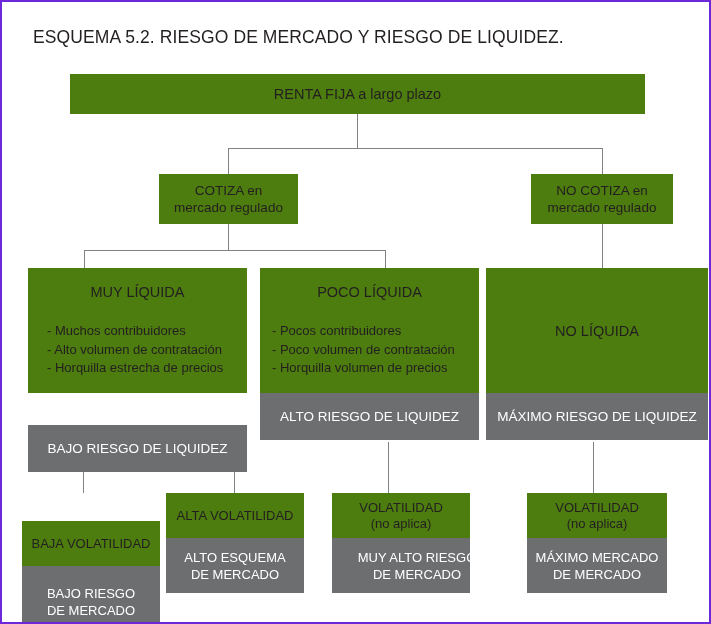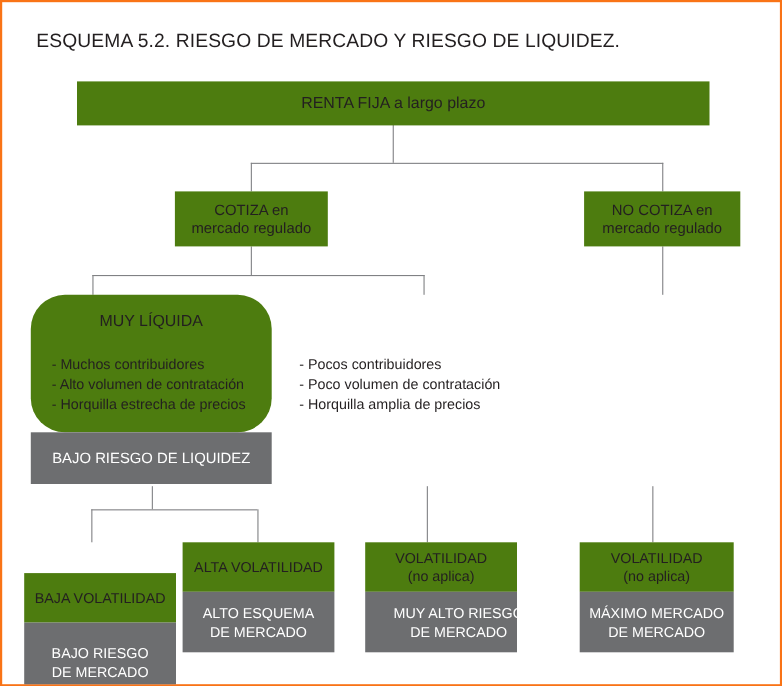--- a/index.html
+++ b/index.html
@@ -16,7 +16,7 @@
     width: 711px;
     height: 624px;
     background: #ffffff;
-    border: 2px solid #f97316;
+    border: 2px solid #6d28d9;
     box-sizing: border-box;
     overflow: hidden;
   }

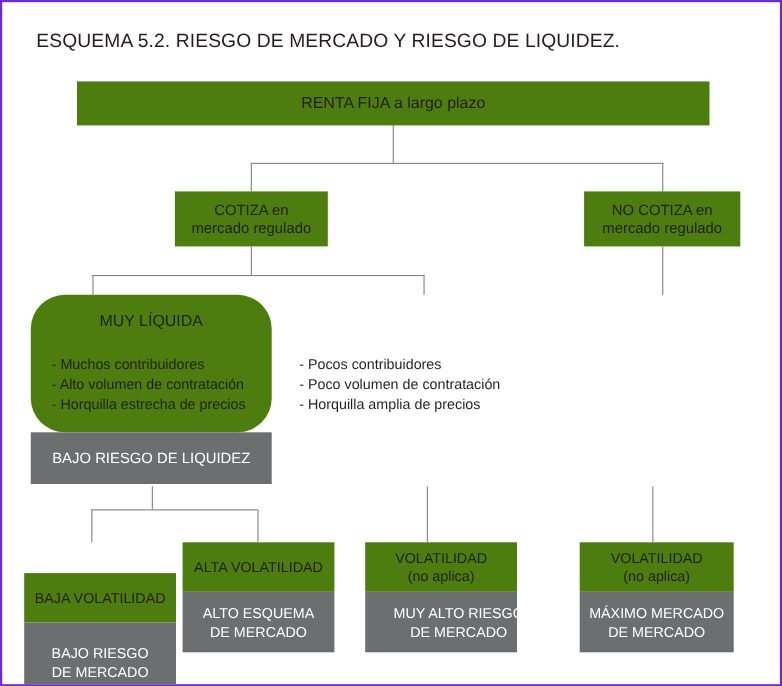--- a/index.html
+++ b/index.html
@@ -144,7 +144,7 @@
   </div>
 
   <div class="node lvl3" style="left:26px; top:266px; width:219px;">
-    <div class="band light" style="height:125px; justify-content:flex-start; padding-top:16px;border-radius:31px;">
+    <div class="band light" style="height:125px; justify-content:flex-start; padding-top:16px;">
       <span class="line">MUY LÍQUIDA</span>
     </div>
     <div class="band dark" style="height:47px;">

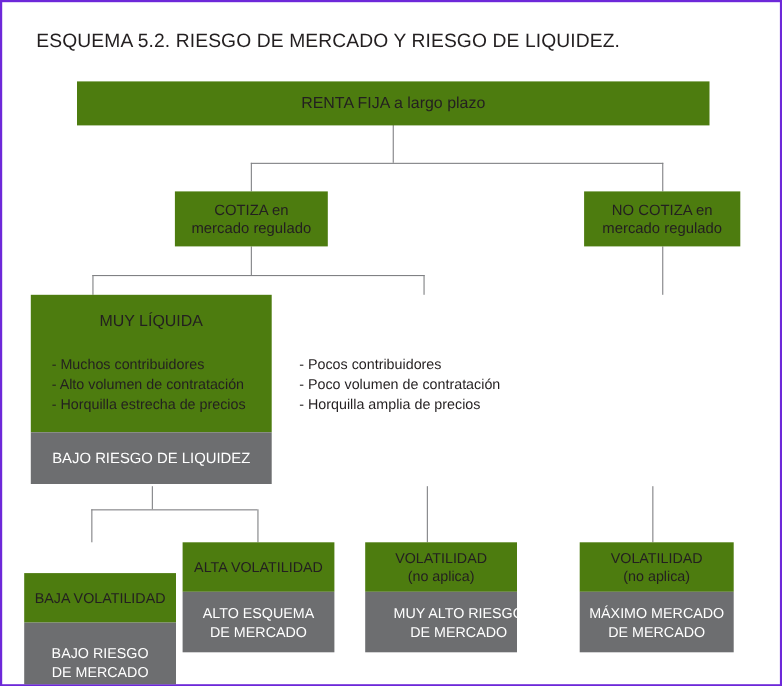--- a/index.html
+++ b/index.html
@@ -157,6 +157,14 @@
     <span class="line">- Horquilla estrecha de precios</span>
   </div>
 
+  <div class="node lvl3" style="left:258px; top:266px; width:219px;">
+    <div class="band light" style="height:125px; justify-content:flex-start; padding-top:16px;">
+      <span class="line">POCO LÍQUIDA</span>
+    </div>
+    <div class="band dark" style="height:47px;">
+      <span class="line">ALTO RIESGO DE LIQUIDEZ</span>
+    </div>
+  </div>
   <div class="bullets" style="left:270px; top:320px; width:210px;">
     <span class="line">- Pocos  contribuidores</span>
     <span class="line">- Poco volumen de contratación</span>

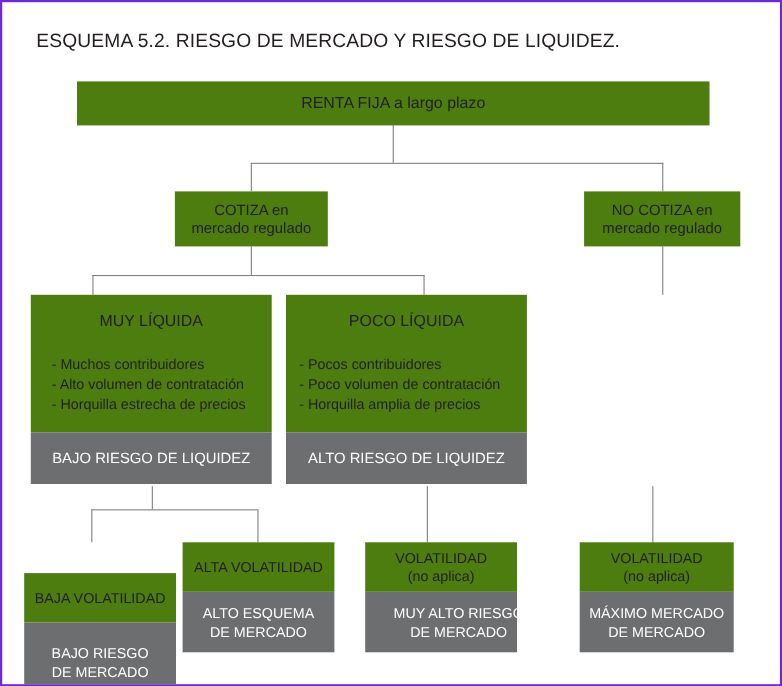--- a/index.html
+++ b/index.html
@@ -171,6 +171,14 @@
     <span class="line">- Horquilla amplia de precios</span>
   </div>
 
+  <div class="node lvl3" style="left:484px; top:266px; width:222px;">
+    <div class="band light" style="height:125px;">
+      <span class="line">NO LÍQUIDA</span>
+    </div>
+    <div class="band dark" style="height:47px;">
+      <span class="line">MÁXIMO RIESGO DE LIQUIDEZ</span>
+    </div>
+  </div>
 
   <div class="node lvl4" style="left:20px; top:491px; width:138px;margin-top:28px;">
     <div class="band light" style="height:45px;">

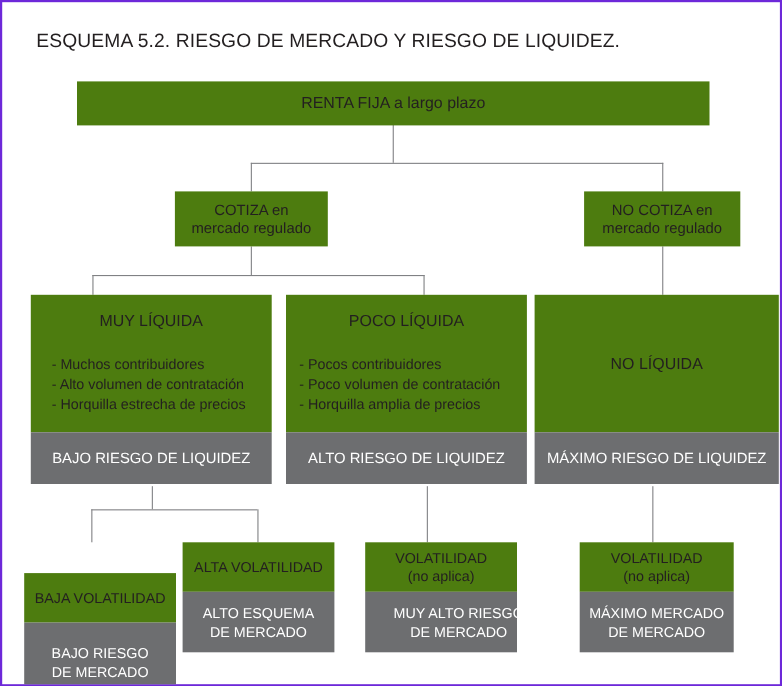--- a/index.html
+++ b/index.html
@@ -168,7 +168,7 @@
   <div class="bullets" style="left:270px; top:320px; width:210px;">
     <span class="line">- Pocos  contribuidores</span>
     <span class="line">- Poco volumen de contratación</span>
-    <span class="line">- Horquilla amplia de precios</span>
+    <span class="line">- Horquilla volumen de precios</span>
   </div>
 
   <div class="node lvl3" style="left:484px; top:266px; width:222px;">

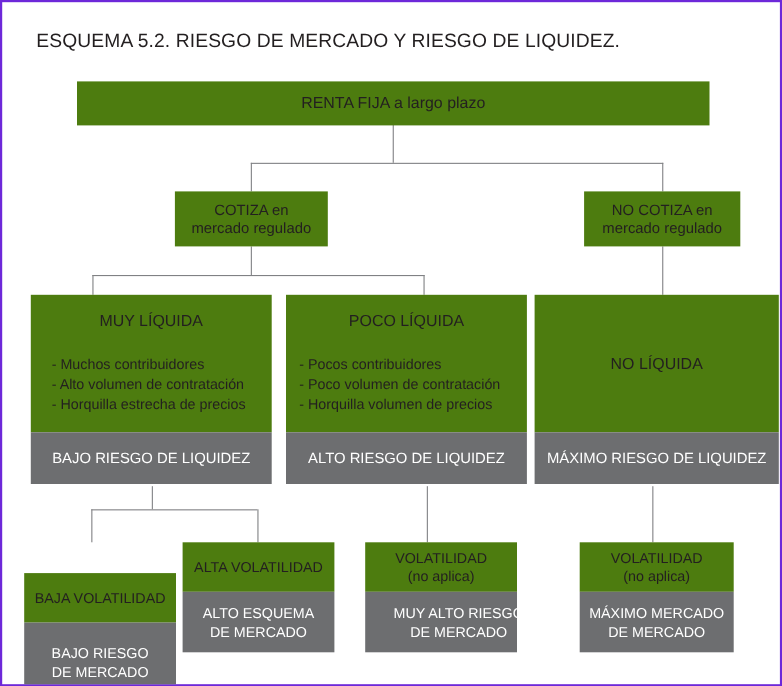--- a/index.html
+++ b/index.html
@@ -147,7 +147,7 @@
     <div class="band light" style="height:125px; justify-content:flex-start; padding-top:16px;">
       <span class="line">MUY LÍQUIDA</span>
     </div>
-    <div class="band dark" style="height:47px;">
+    <div class="band dark" style="height:47px;margin-top:32px;">
       <span class="line">BAJO RIESGO DE LIQUIDEZ</span>
     </div>
   </div>

